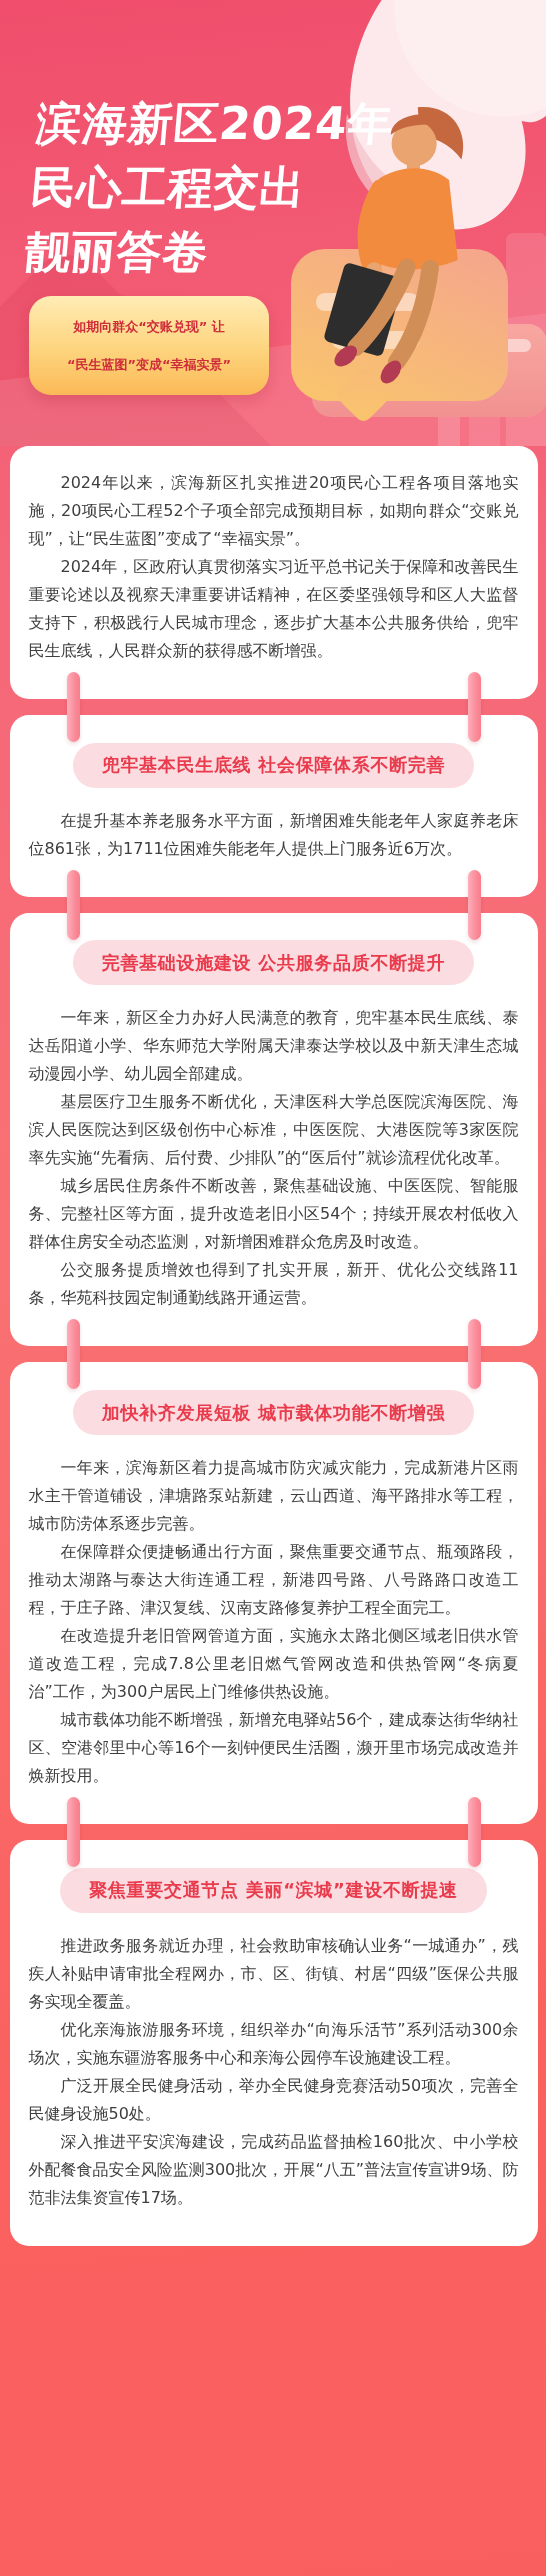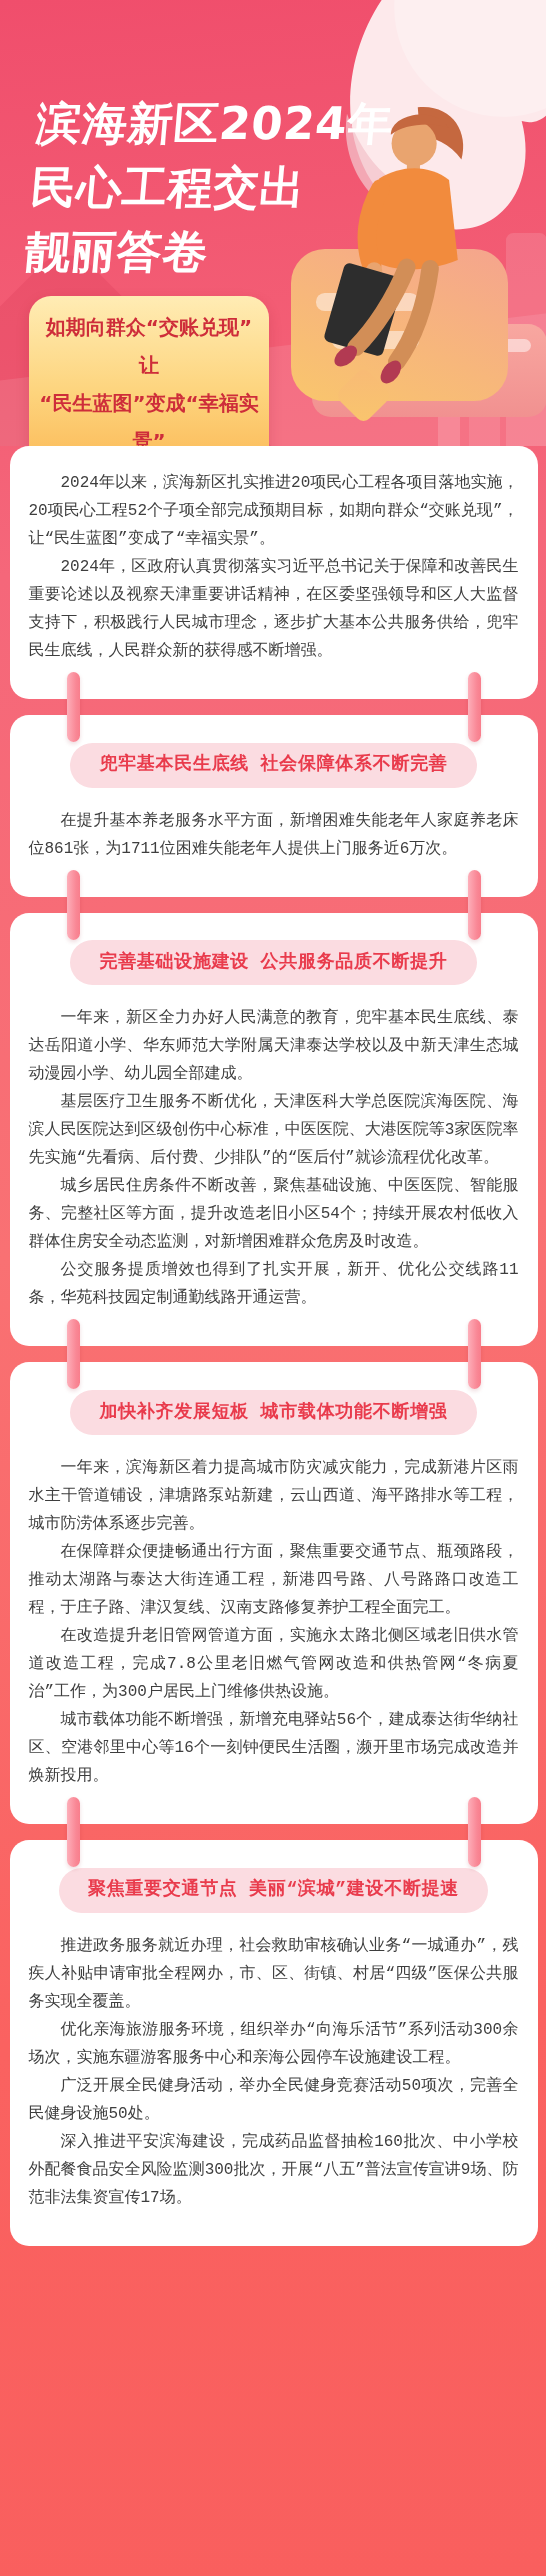--- a/index.html
+++ b/index.html
@@ -34,7 +34,7 @@
     font-size:45px;line-height:64px;font-weight:700;letter-spacing:0.7px;transform:skewX(-5deg);}
   .hero-title span{display:block;}
   .badge{position:absolute;left:29px;top:296px;z-index:6;width:240px;box-sizing:border-box;
-    padding:11.7px 7.3px;border-radius:22px;text-align:center;font-weight:700;font-size:20px;
+    padding:11.7px 7.3px;border-radius:22px;text-align:center;font-weight:700;font-size:13px;
     line-height:38px;color:#CE2D3A;box-shadow:0 5.8px 13px rgba(150,20,40,.18);
     background:linear-gradient(180deg,#FFECB4 0%,#FDD47D 55%,#FBB957 100%);}
   .badge span{display:block;}

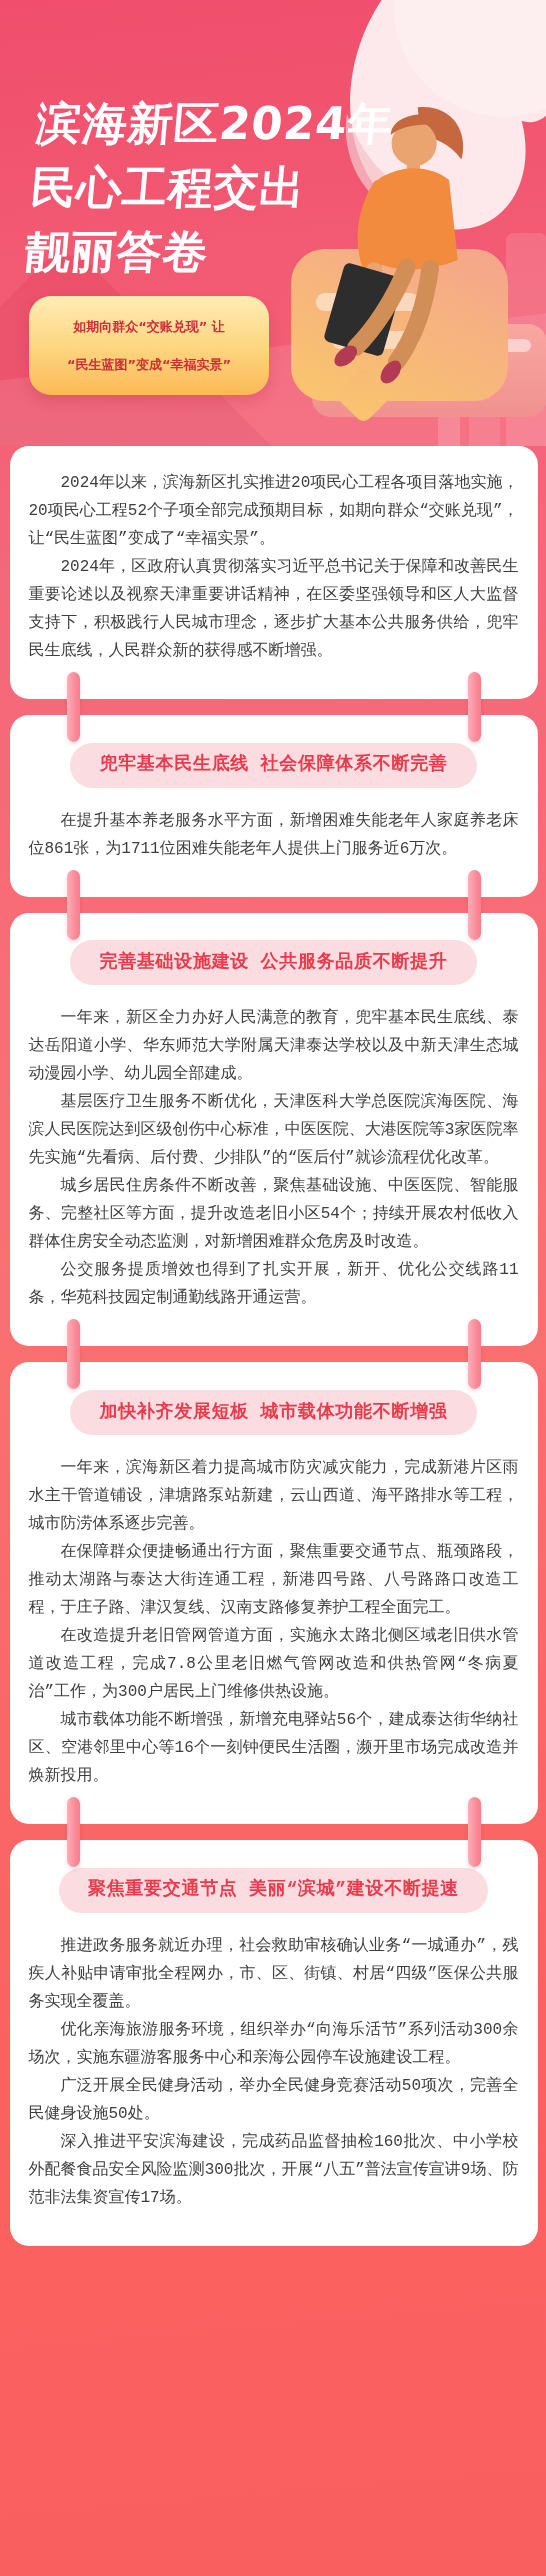--- a/index.html
+++ b/index.html
@@ -40,7 +40,7 @@
   .badge span{display:block;}
   
   .content{position:relative;z-index:5;padding:0 9.5px;}
-  .card{background:#FFFFFF;border-radius:19px;box-sizing:border-box;padding:23px 19px 34px;font-family:Liberation Mono, monospace;}
+  .card{background:#FFFFFF;border-radius:19px;box-sizing:border-box;padding:23px 19px 34px;}
   .card p{margin:0;font-size:16px;line-height:28px;color:#3E3E3E;text-align:justify;text-indent:2em;}
   .section-card{padding-top:19px;}
   .pill-title{display:block;width:max-content;max-width:94%;margin:8.7px auto 19px;

